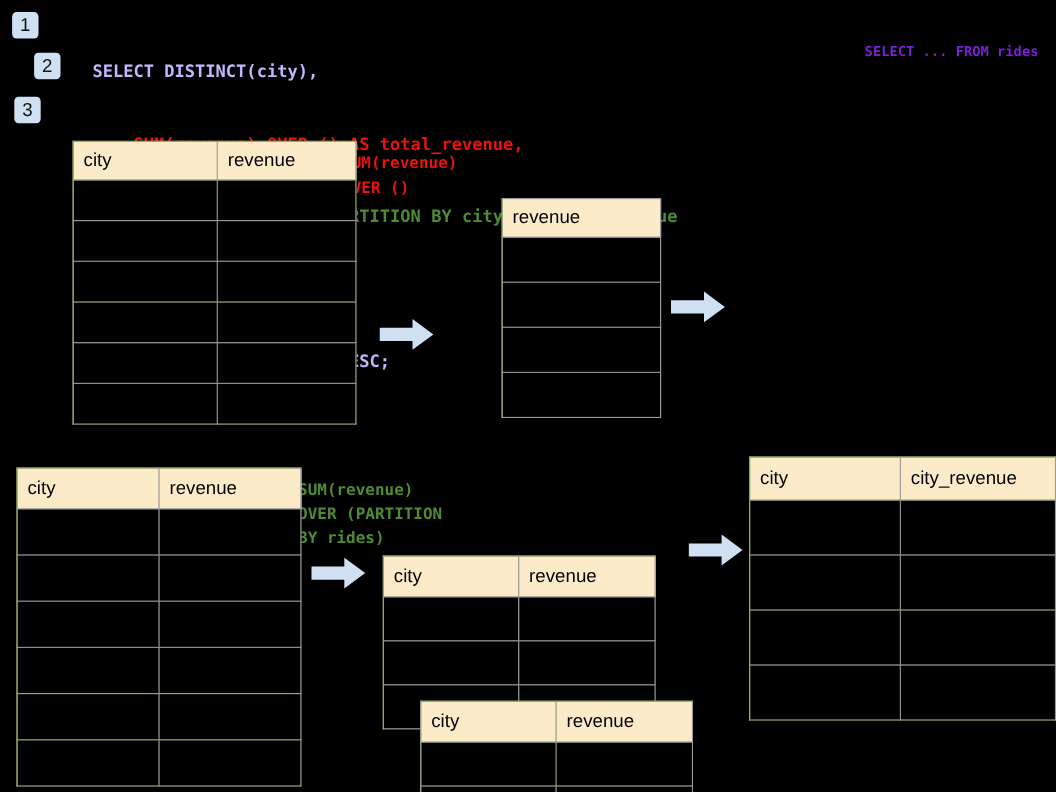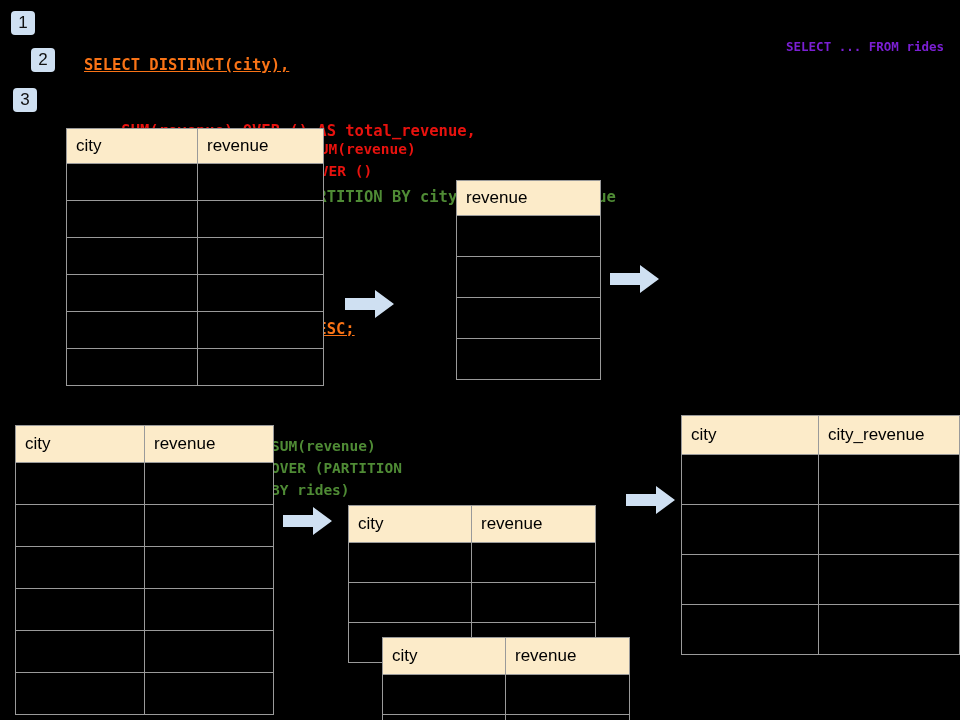--- a/index.html
+++ b/index.html
@@ -53,7 +53,7 @@
     letter-spacing: 0px;
   }
   .sql-line { display: block; white-space: pre; }
-  .c-purple { color: #f97316; text-decoration: underline; }
+  .c-purple { color: #c4b5fd; }
   .c-red    { color: #e8120e; }
   .c-green  { color: #4f8b35; }
 

